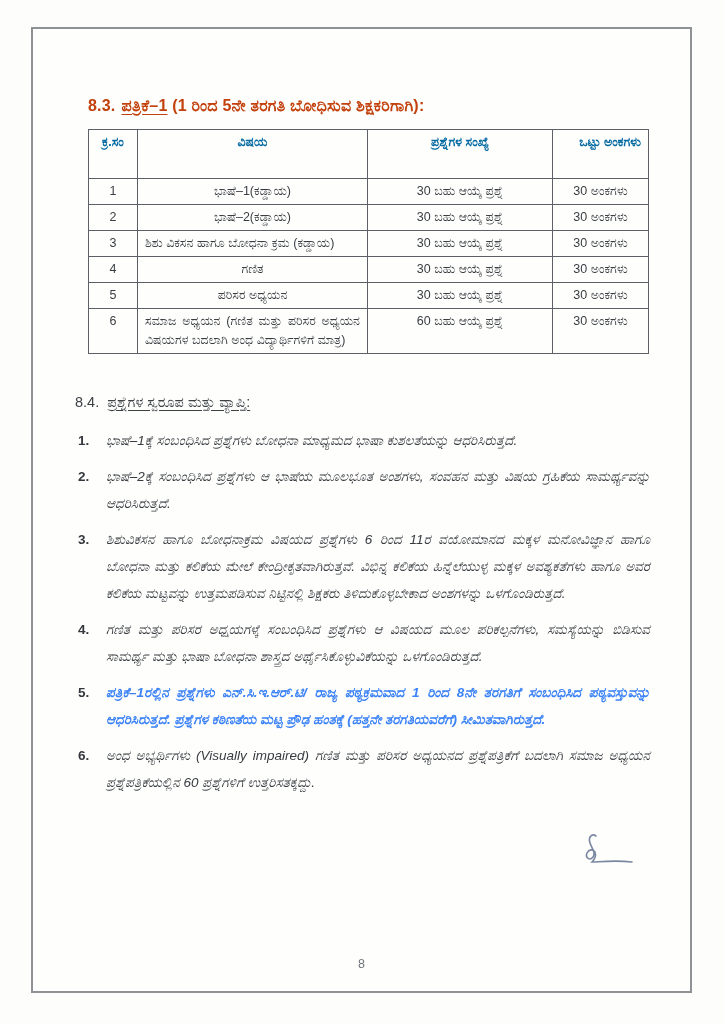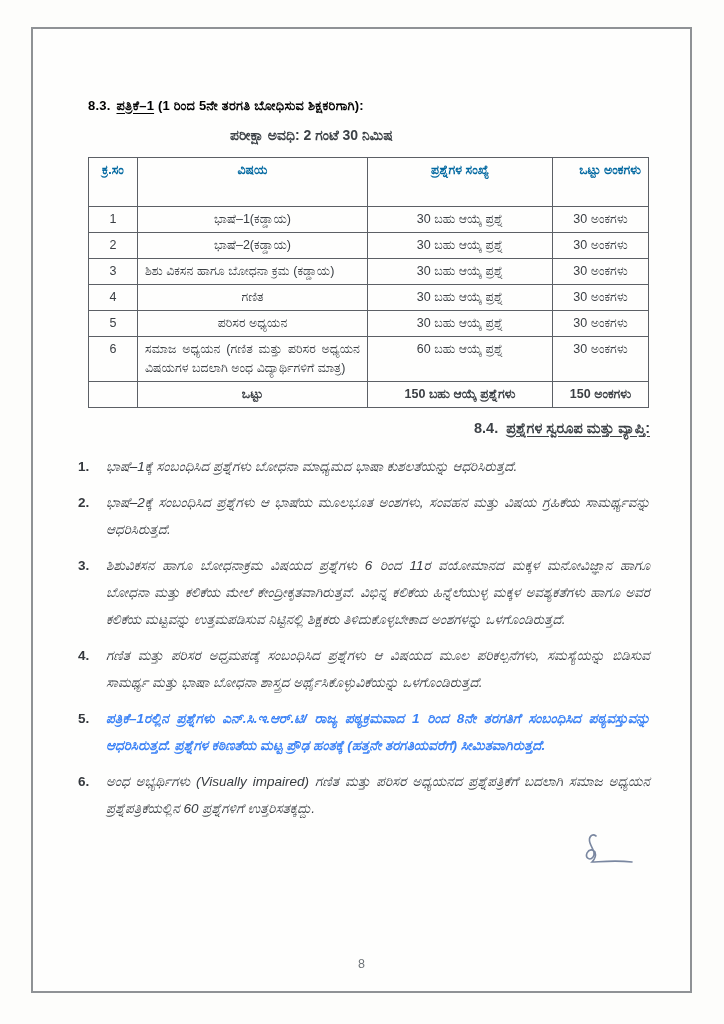--- a/index.html
+++ b/index.html
@@ -36,9 +36,9 @@
   }
   
   .h83 {
-    font-size: 13px;
-    font-weight: bold;
-    color: #000000;
+    font-size: 16px;
+    font-weight: bold;
+    color: #c2410c;
     letter-spacing: 0.2px;
     line-height: 20px;
   }

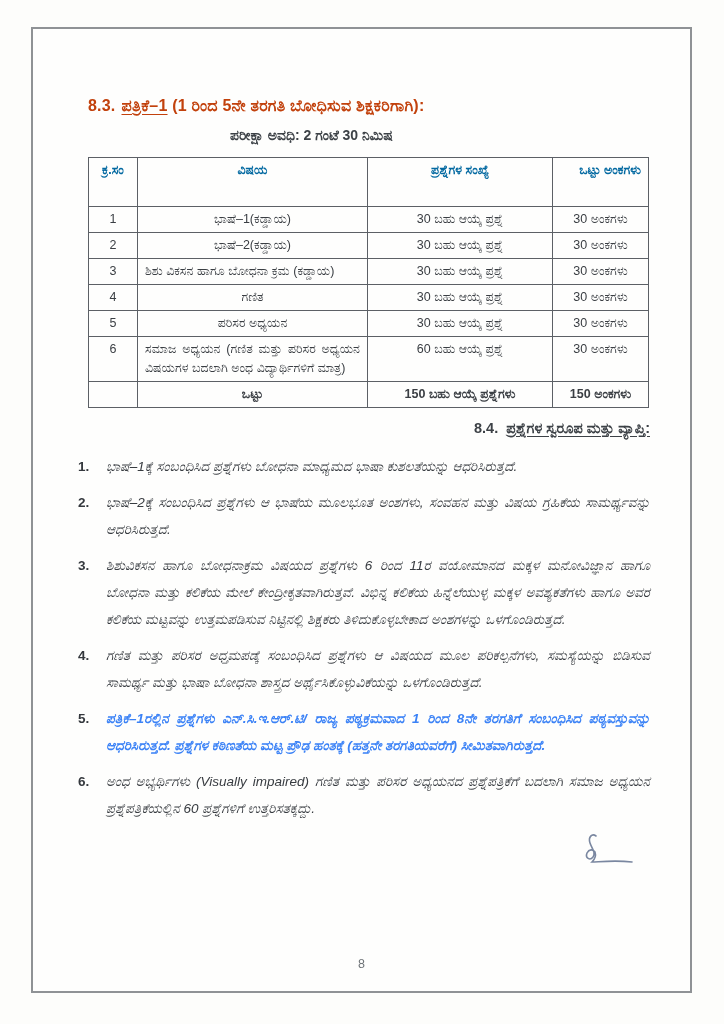--- a/index.html
+++ b/index.html
@@ -141,7 +141,6 @@
     <div class="h83">
       <span class="num">8.3.</span><span class="ul">ಪತ್ರಿಕೆ–1</span><span> (1 ರಿಂದ 5ನೇ ತರಗತಿ ಬೋಧಿಸುವ ಶಿಕ್ಷಕರಿಗಾಗಿ):</span>
     </div>
-    <div class="subheading">ಪರೀಕ್ಷಾ ಅವಧಿ: 2 ಗಂಟೆ 30 ನಿಮಿಷ</div>
 
     <table class="exam">
       <colgroup>

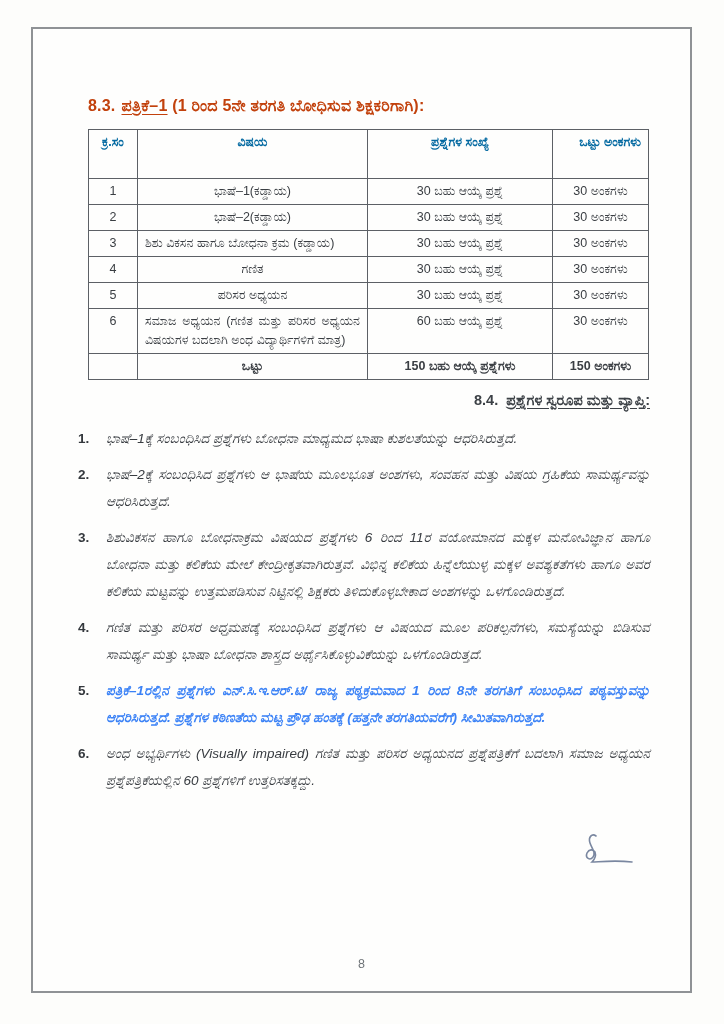--- a/index.html
+++ b/index.html
@@ -194,12 +194,6 @@
           <td>60 ಬಹು ಆಯ್ಕೆ ಪ್ರಶ್ನೆ</td>
           <td>30 ಅಂಕಗಳು</td>
         </tr>
-        <tr class="total">
-          <td></td>
-          <td>ಒಟ್ಟು</td>
-          <td>150 ಬಹು ಆಯ್ಕೆ ಪ್ರಶ್ನೆಗಳು</td>
-          <td>150 ಅಂಕಗಳು</td>
-        </tr>
       </tbody>
     </table>
 

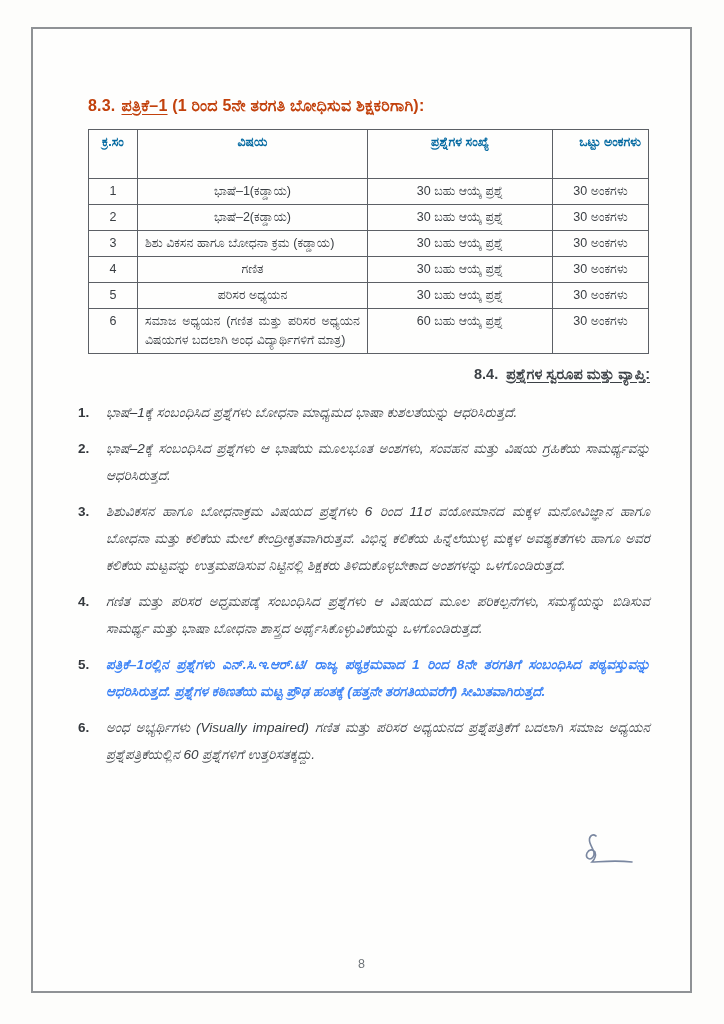--- a/index.html
+++ b/index.html
@@ -79,12 +79,11 @@
   table.exam tr.total td { font-weight: bold; }
   
   .h84 {
-    margin-top: 12px;
+    margin-top: 40px;
     margin-left: -13px;
     font-size: 14.5px;
-    font-weight: bold;
+    font-weight: normal;
     color: #3c4146;
-    text-align: right;
   }
   .h84 .num { margin-right: 8px; }
   .h84 .ul { text-decoration: underline; text-underline-offset: 3px; }

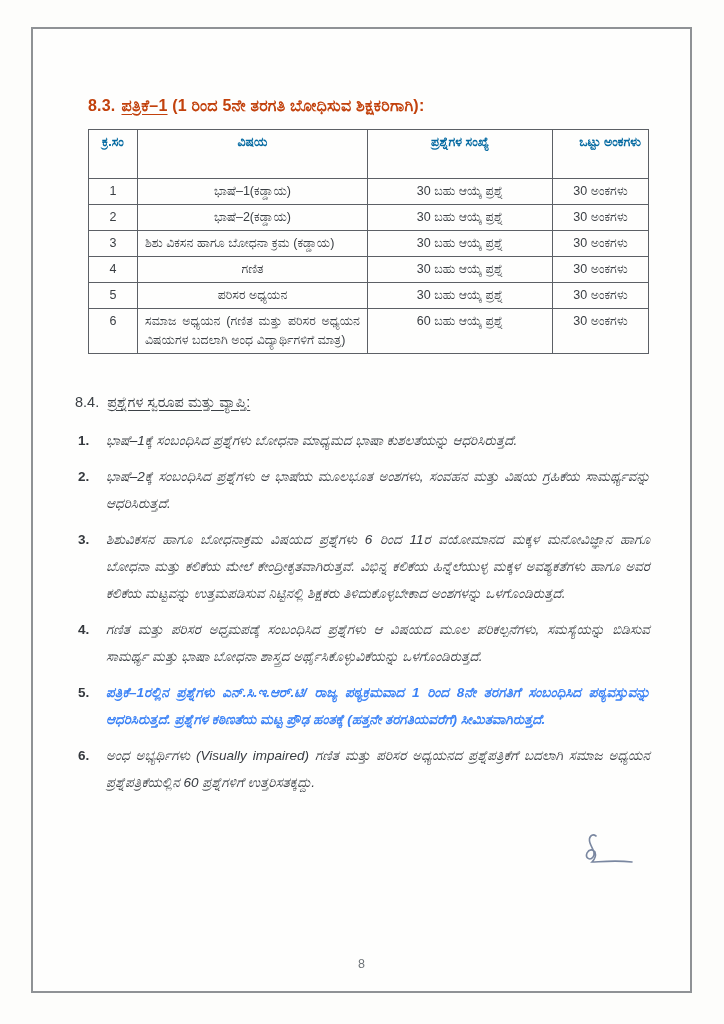--- a/index.html
+++ b/index.html
@@ -215,7 +215,7 @@
       </div>
       <div class="qitem">
         <span class="no">4.</span>
-        <span class="txt">ಗಣಿತ ಮತ್ತು ಪರಿಸರ ಅಧ್ತಮಪಡ್ಕೆ ಸಂಬಂಧಿಸಿದ ಪ್ರಶ್ನೆಗಳು ಆ ವಿಷಯದ ಮೂಲ ಪರಿಕಲ್ಪನೆಗಳು, ಸಮಸ್ಯೆಯನ್ನು ಬಿಡಿಸುವ ಸಾಮರ್ಥ್ಯ ಮತ್ತು ಭಾಷಾ ಬೋಧನಾ ಶಾಸ್ತ್ರದ ಅರ್ಥೈಸಿಕೊಳ್ಳುವಿಕೆಯನ್ನು ಒಳಗೊಂಡಿರುತ್ತದೆ.</span>
+        <span class="txt">ಗಣಿತ ಮತ್ತು ಪರಿಸರ ಅಧ್ಷಯಗಳ್ಕೆ ಸಂಬಂಧಿಸಿದ ಪ್ರಶ್ನೆಗಳು ಆ ವಿಷಯದ ಮೂಲ ಪರಿಕಲ್ಪನೆಗಳು, ಸಮಸ್ಯೆಯನ್ನು ಬಿಡಿಸುವ ಸಾಮರ್ಥ್ಯ ಮತ್ತು ಭಾಷಾ ಬೋಧನಾ ಶಾಸ್ತ್ರದ ಅರ್ಥೈಸಿಕೊಳ್ಳುವಿಕೆಯನ್ನು ಒಳಗೊಂಡಿರುತ್ತದೆ.</span>
       </div>
       <div class="qitem bold">
         <span class="no">5.</span>

